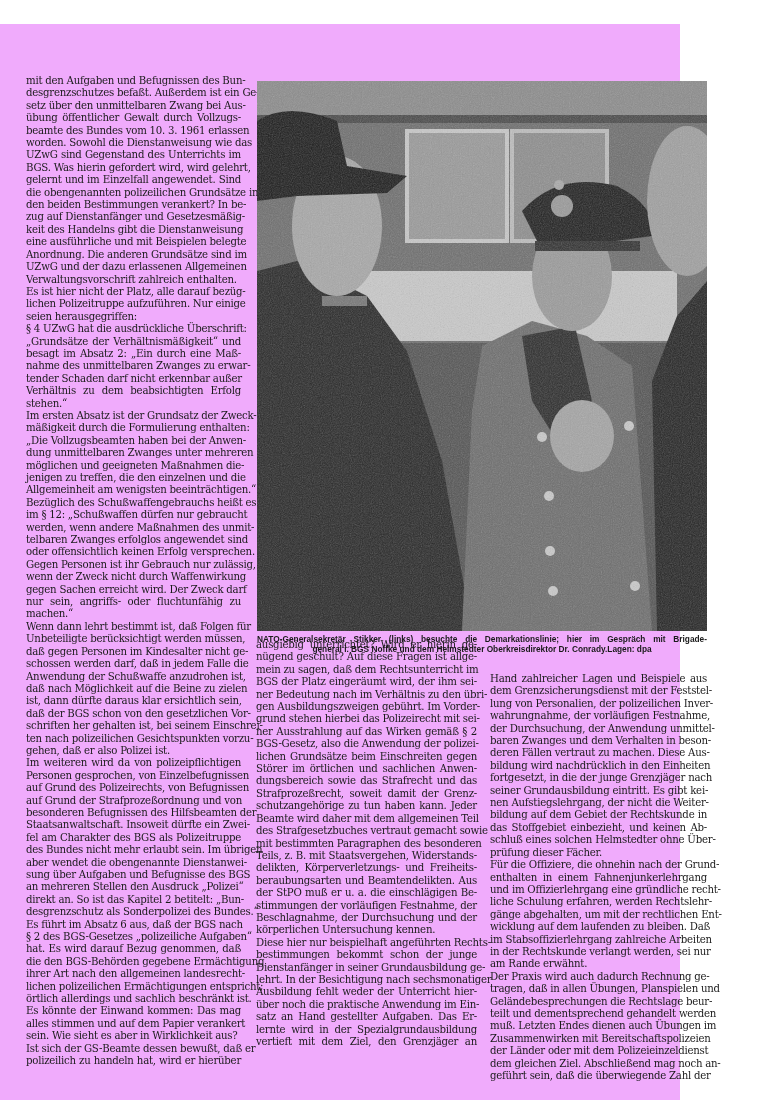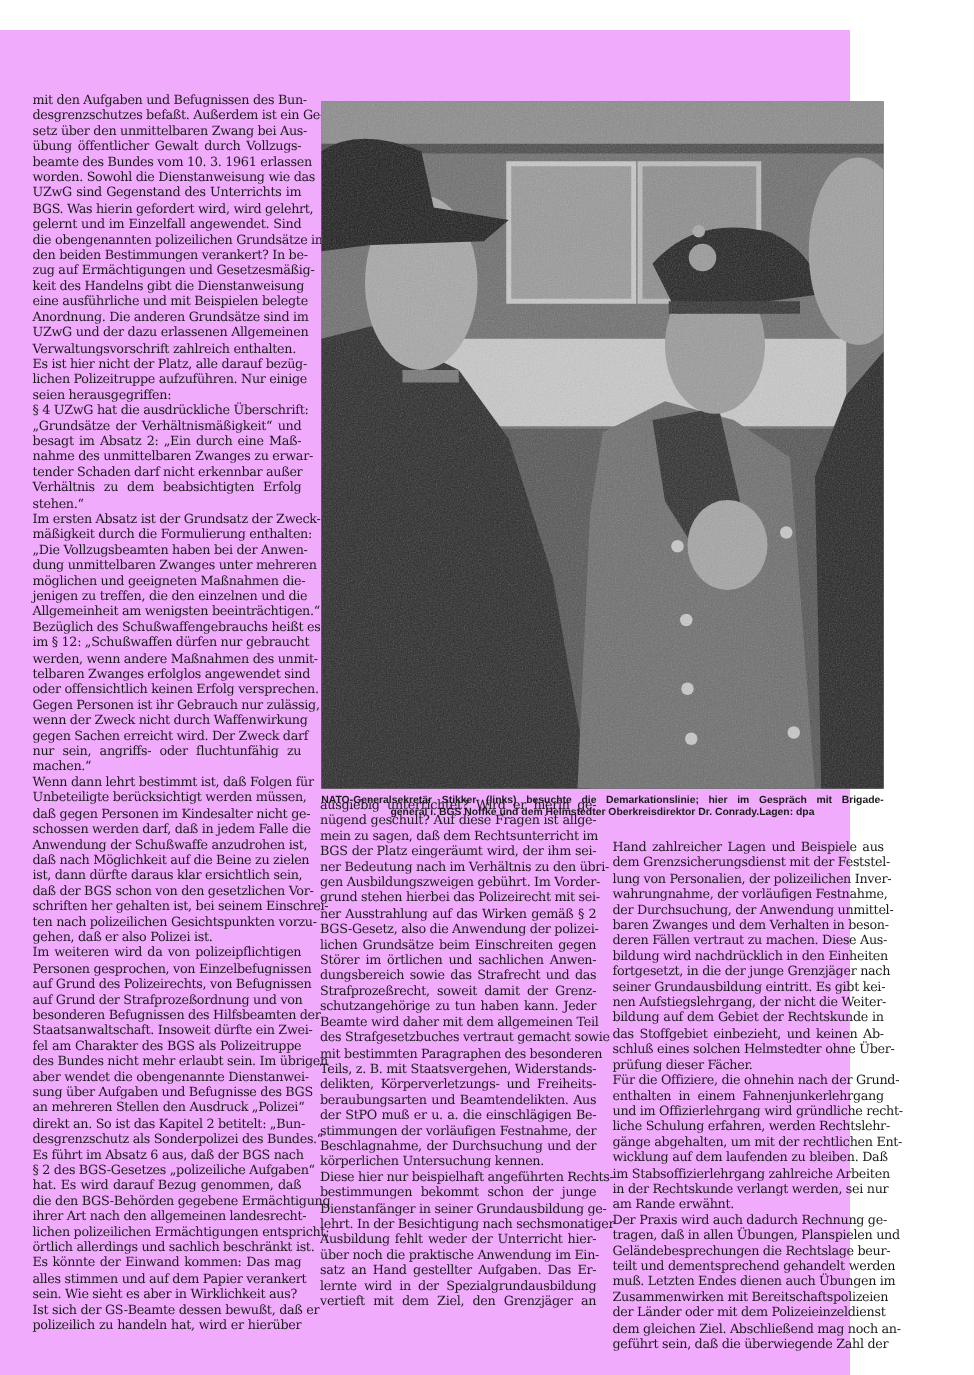--- a/index.html
+++ b/index.html
@@ -60,7 +60,7 @@
       <span class="ln">gelernt und im Einzelfall angewendet. Sind</span>
       <span class="ln">die obengenannten polizeilichen Grundsätze in</span>
       <span class="ln">den beiden Bestimmungen verankert? In be-</span>
-      <span class="ln">zug auf Ermächtigungen und Gesetzesmäßig-</span>
+      <span class="ln">zug auf Dienstanfänger und Gesetzesmäßig-</span>
       <span class="ln">keit des Handelns gibt die Dienstanweisung</span>
       <span class="ln">eine ausführliche und mit Beispielen belegte</span>
       <span class="ln">Anordnung. Die anderen Grundsätze sind im</span>

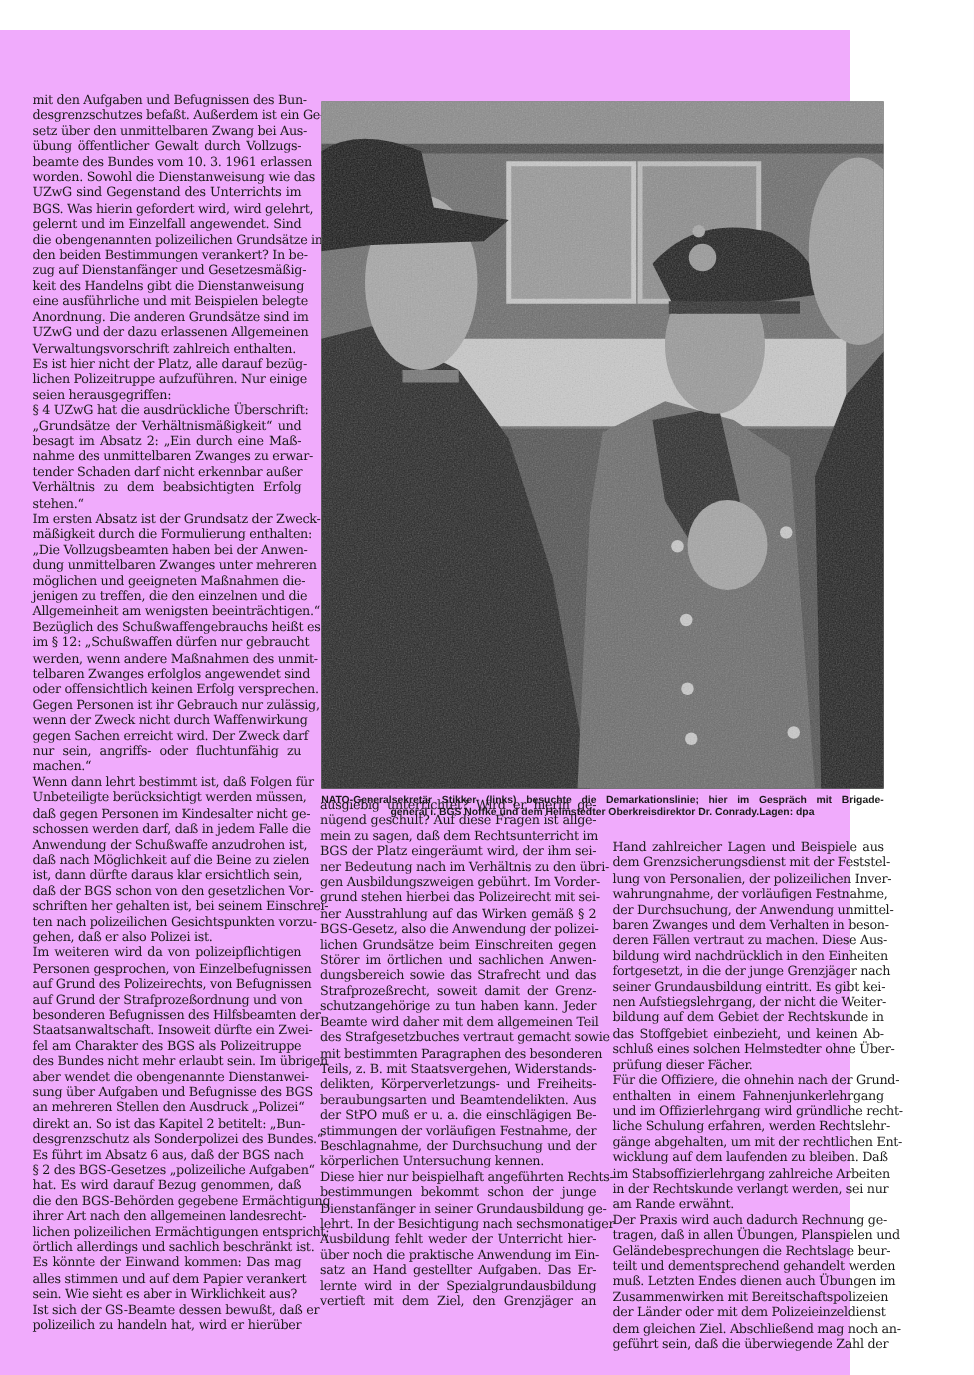--- a/index.html
+++ b/index.html
@@ -240,7 +240,7 @@
       <span class="ln last">prüfung dieser Fächer.</span>
       <span class="ln">Für die Offiziere, die ohnehin nach der Grund-</span>
       <span class="ln">enthalten in einem Fahnenjunkerlehrgang</span>
-      <span class="ln">und im Offizierlehrgang wird gründliche recht-</span>
+      <span class="ln">und im Offizierlehrgang eine gründliche recht-</span>
       <span class="ln">liche Schulung erfahren, werden Rechtslehr-</span>
       <span class="ln">gänge abgehalten, um mit der rechtlichen Ent-</span>
       <span class="ln">wicklung auf dem laufenden zu bleiben. Daß</span>

